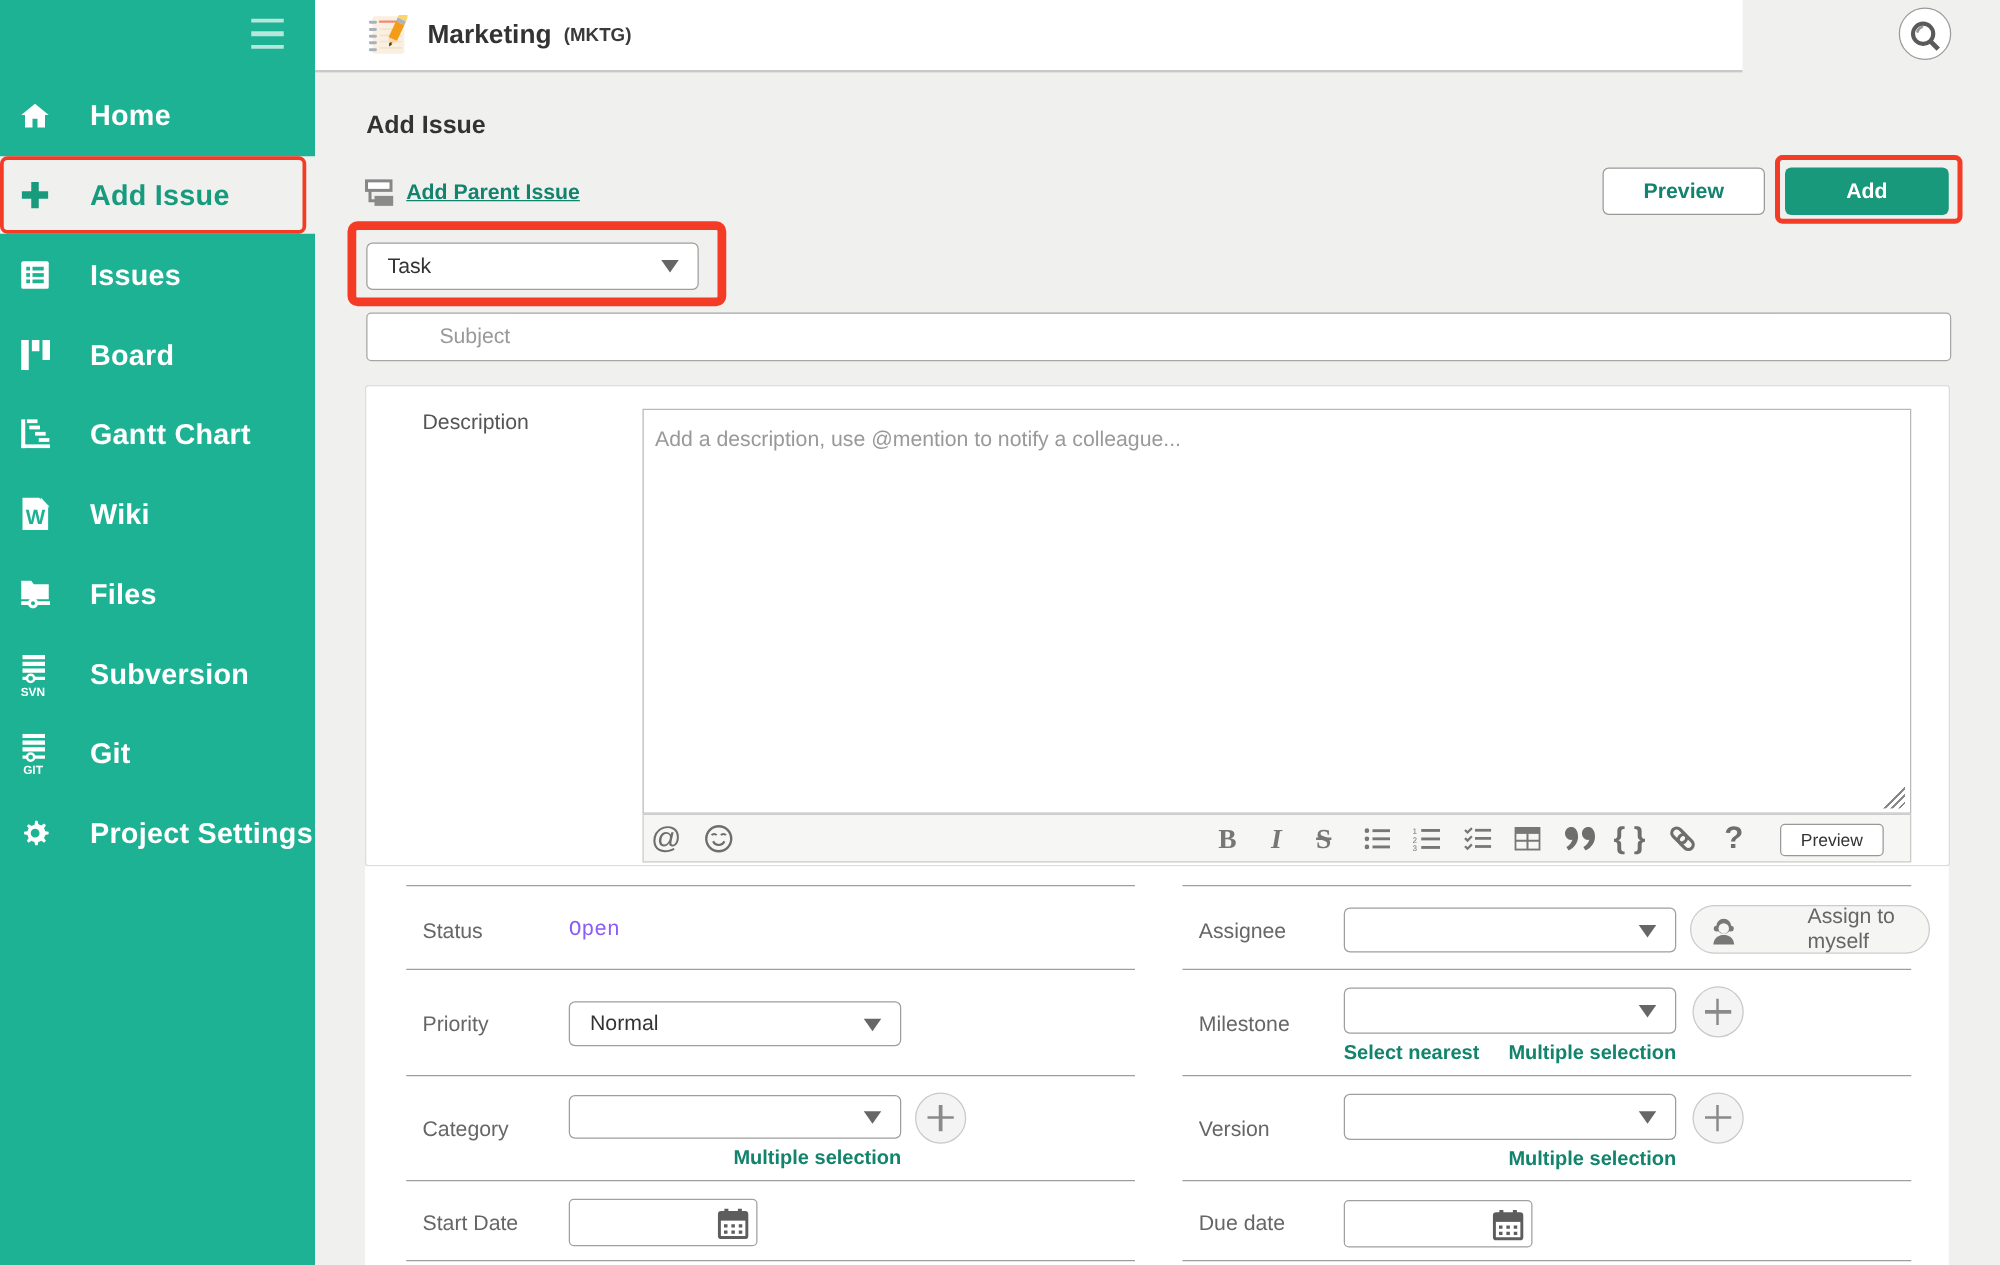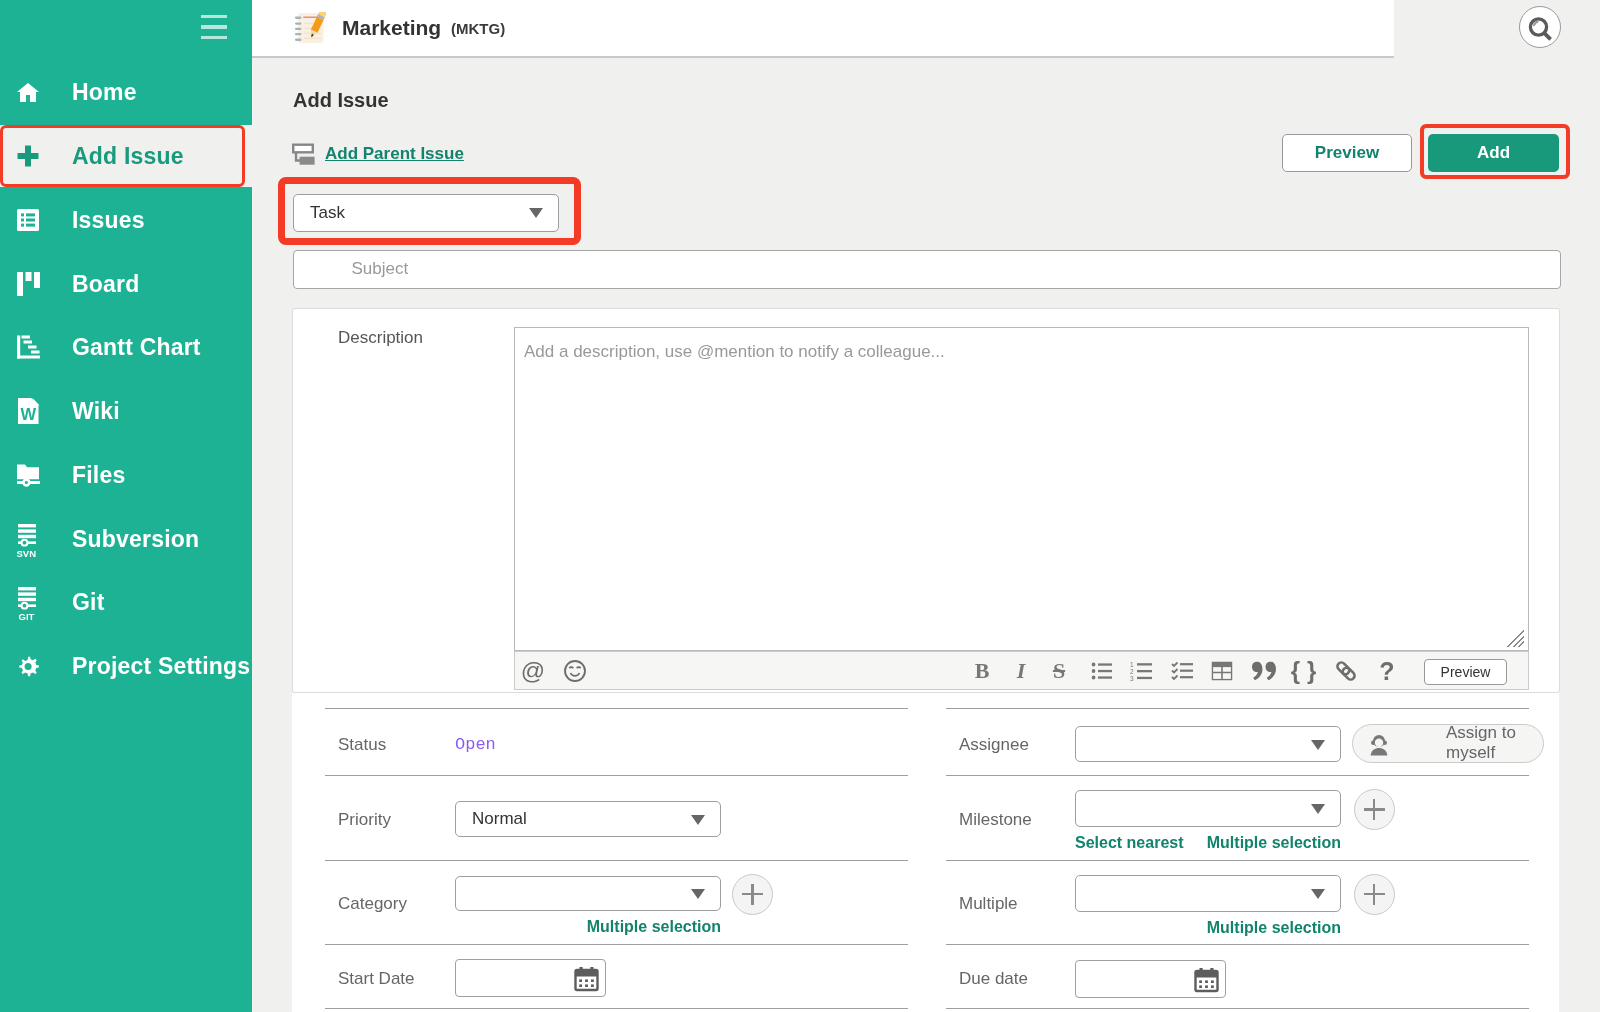--- a/index.html
+++ b/index.html
@@ -358,7 +358,7 @@
 <div class="plusbtn" style="left:1353.5px; top:789px"></div>
 <div class="glink" style="left:1075px; top:834px">Select nearest</div>
 <div class="glink" style="left:1075px; top:834px; width:266px; text-align:right">Multiple selection</div>
-<div class="flabel" style="left:959px; top:894px">Multiple</div>
+<div class="flabel" style="left:959px; top:894px">Version</div>
 <div class="sel" style="left:1075px; top:874.5px; width:266px; height:37.5px">
     <span class="caret"></span>
   </div>

